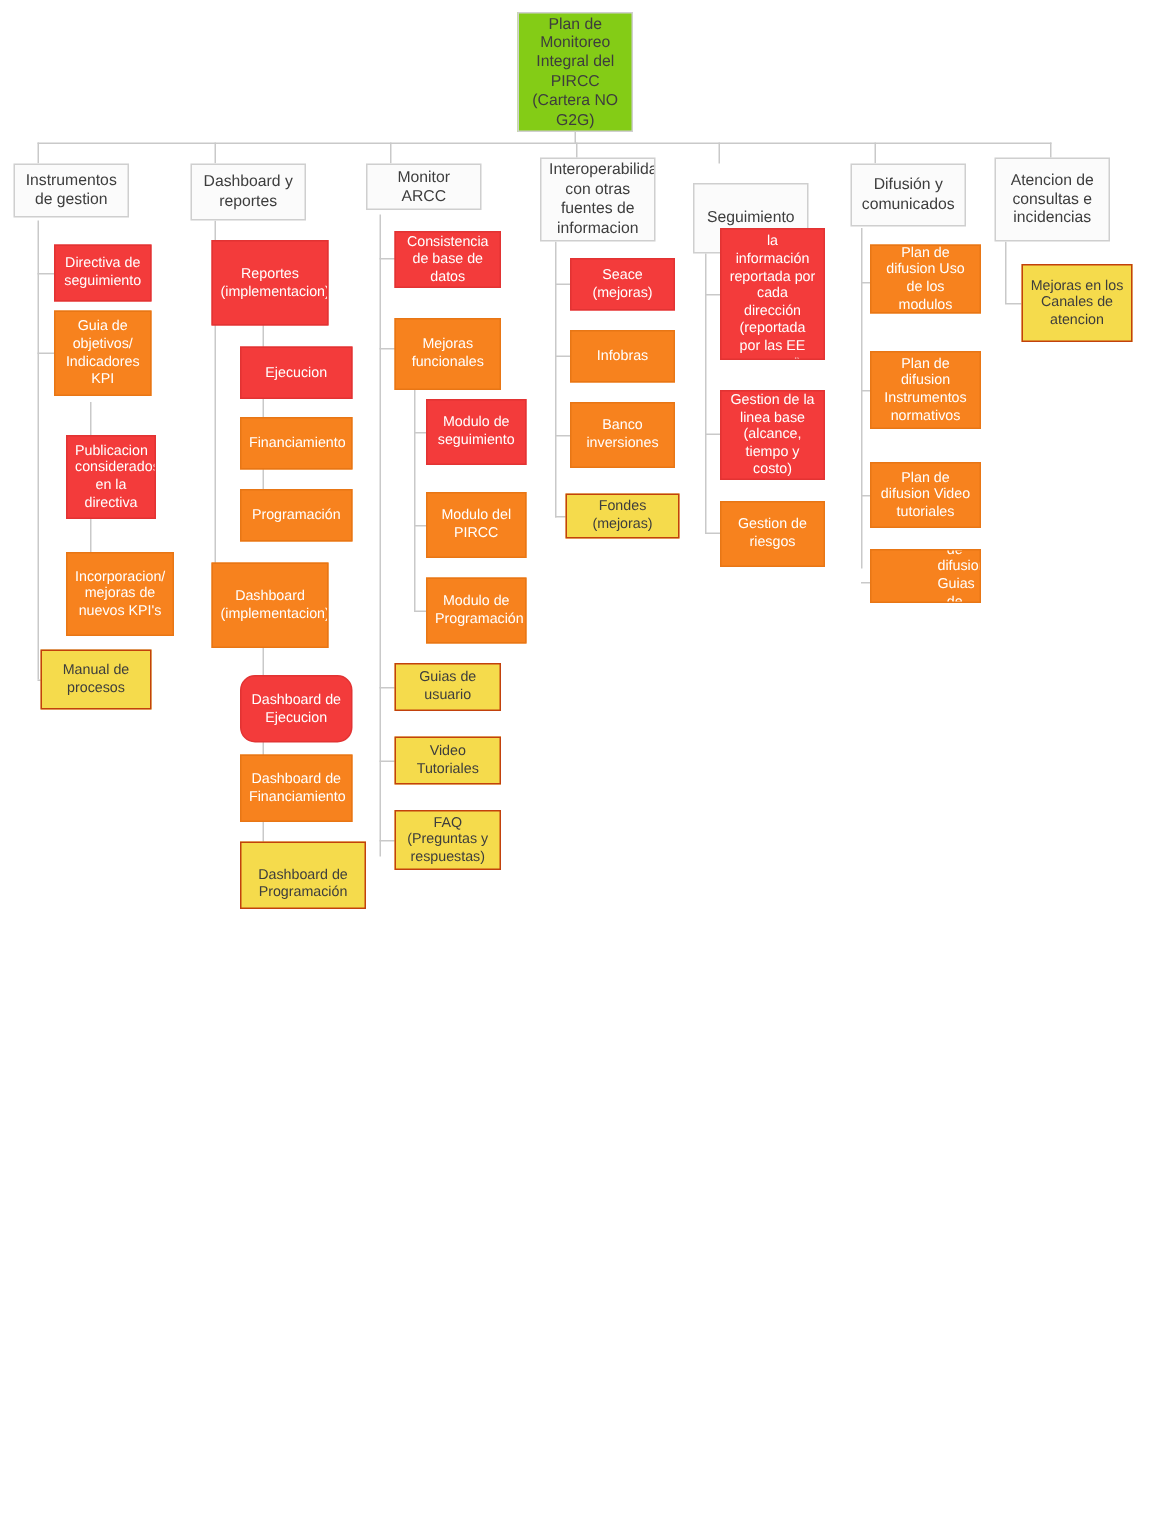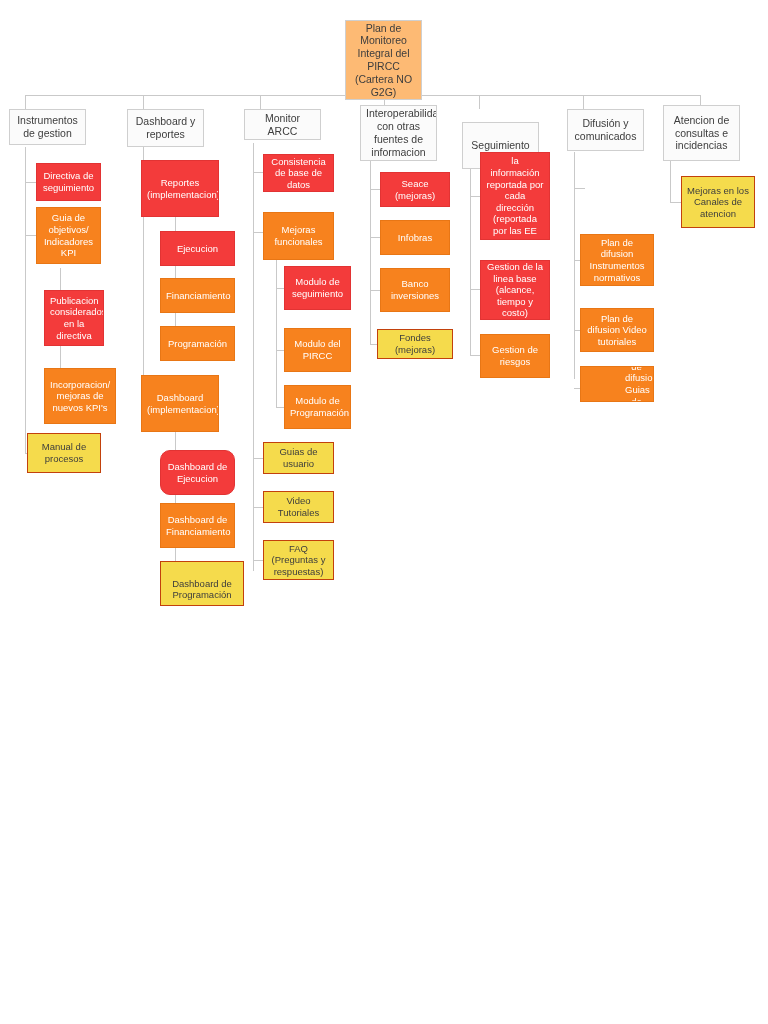--- a/index.html
+++ b/index.html
@@ -38,11 +38,10 @@
   .node span { display: block; width: 100%; }
 
   .node.root {
-    background: #fdba74;
+    background: #84cc16;
     border: 1px solid #cfcfcf;
     color: #3d3d3d;
     font-size: 10.5px;
-    margin-top: 12px;
   }
   .node.lvl1 {
     background: #fbfbfb;

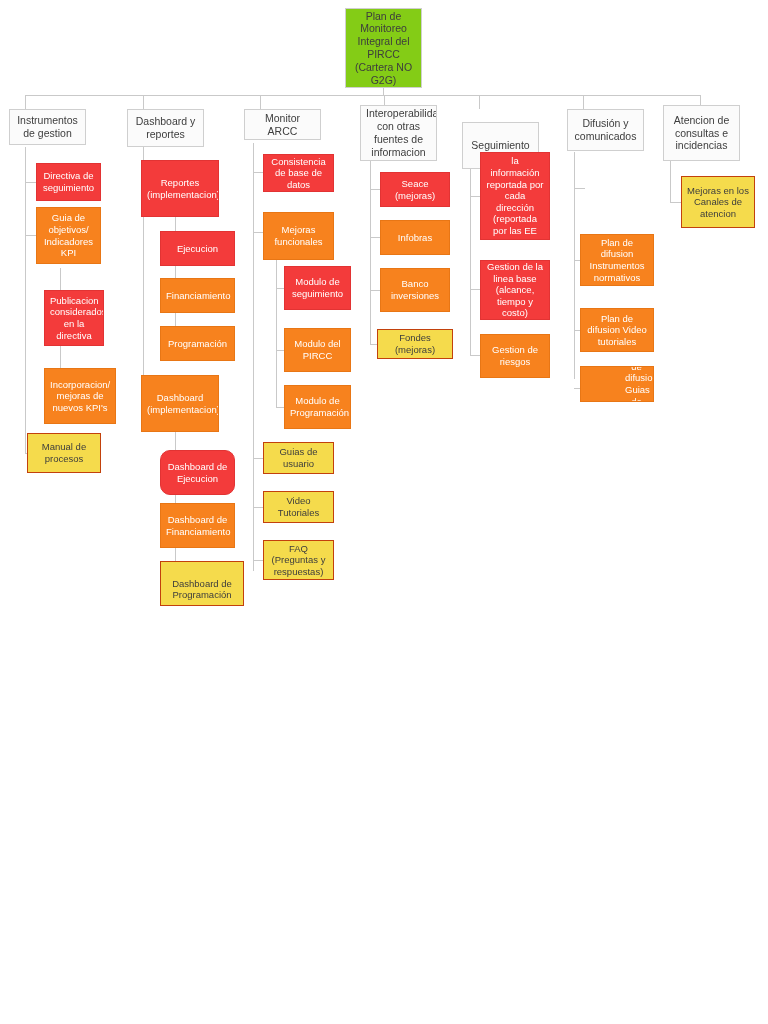--- a/index.html
+++ b/index.html
@@ -250,6 +250,9 @@
     <span>Gestion de riesgos</span>
   </div>
 
+  <div class="node orange" style="left:580px; top:163px; width:74px; height:46px;">
+    <span>Plan de difusion Uso de los modulos</span>
+  </div>
   <div class="node orange" style="left:580px; top:234px; width:74px; height:52px;">
     <span>Plan de difusion Instrumentos normativos</span>
   </div>

